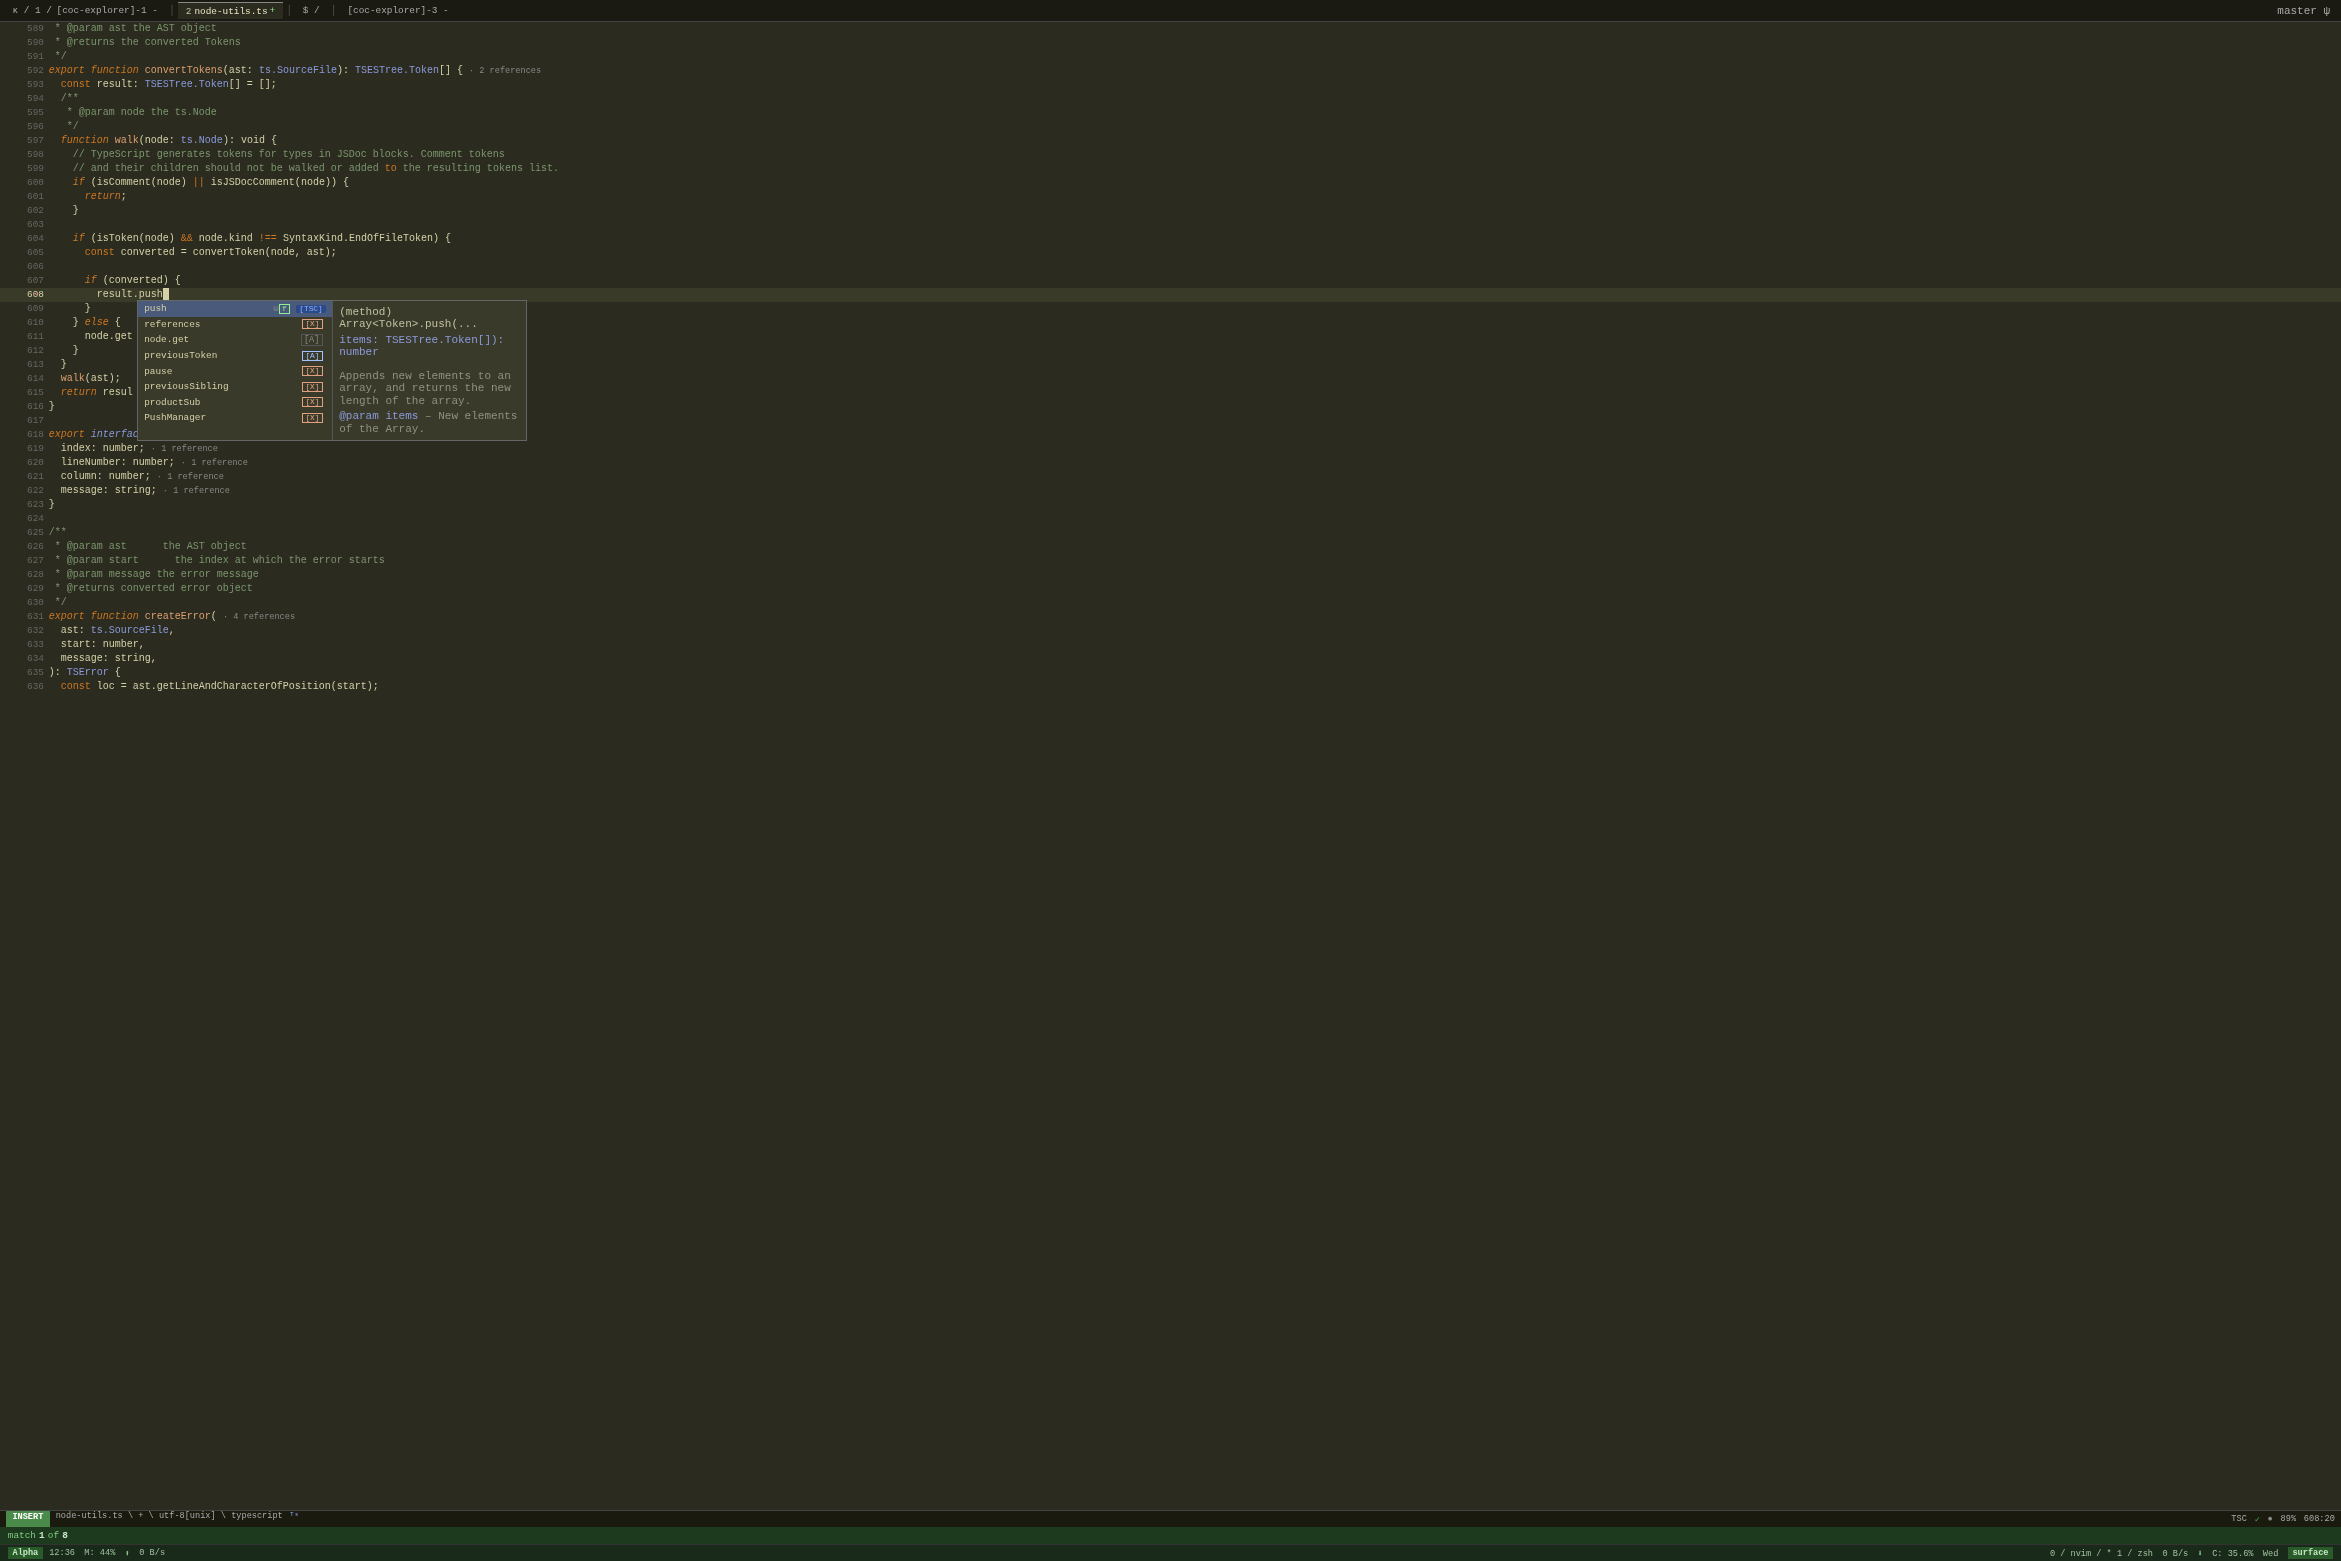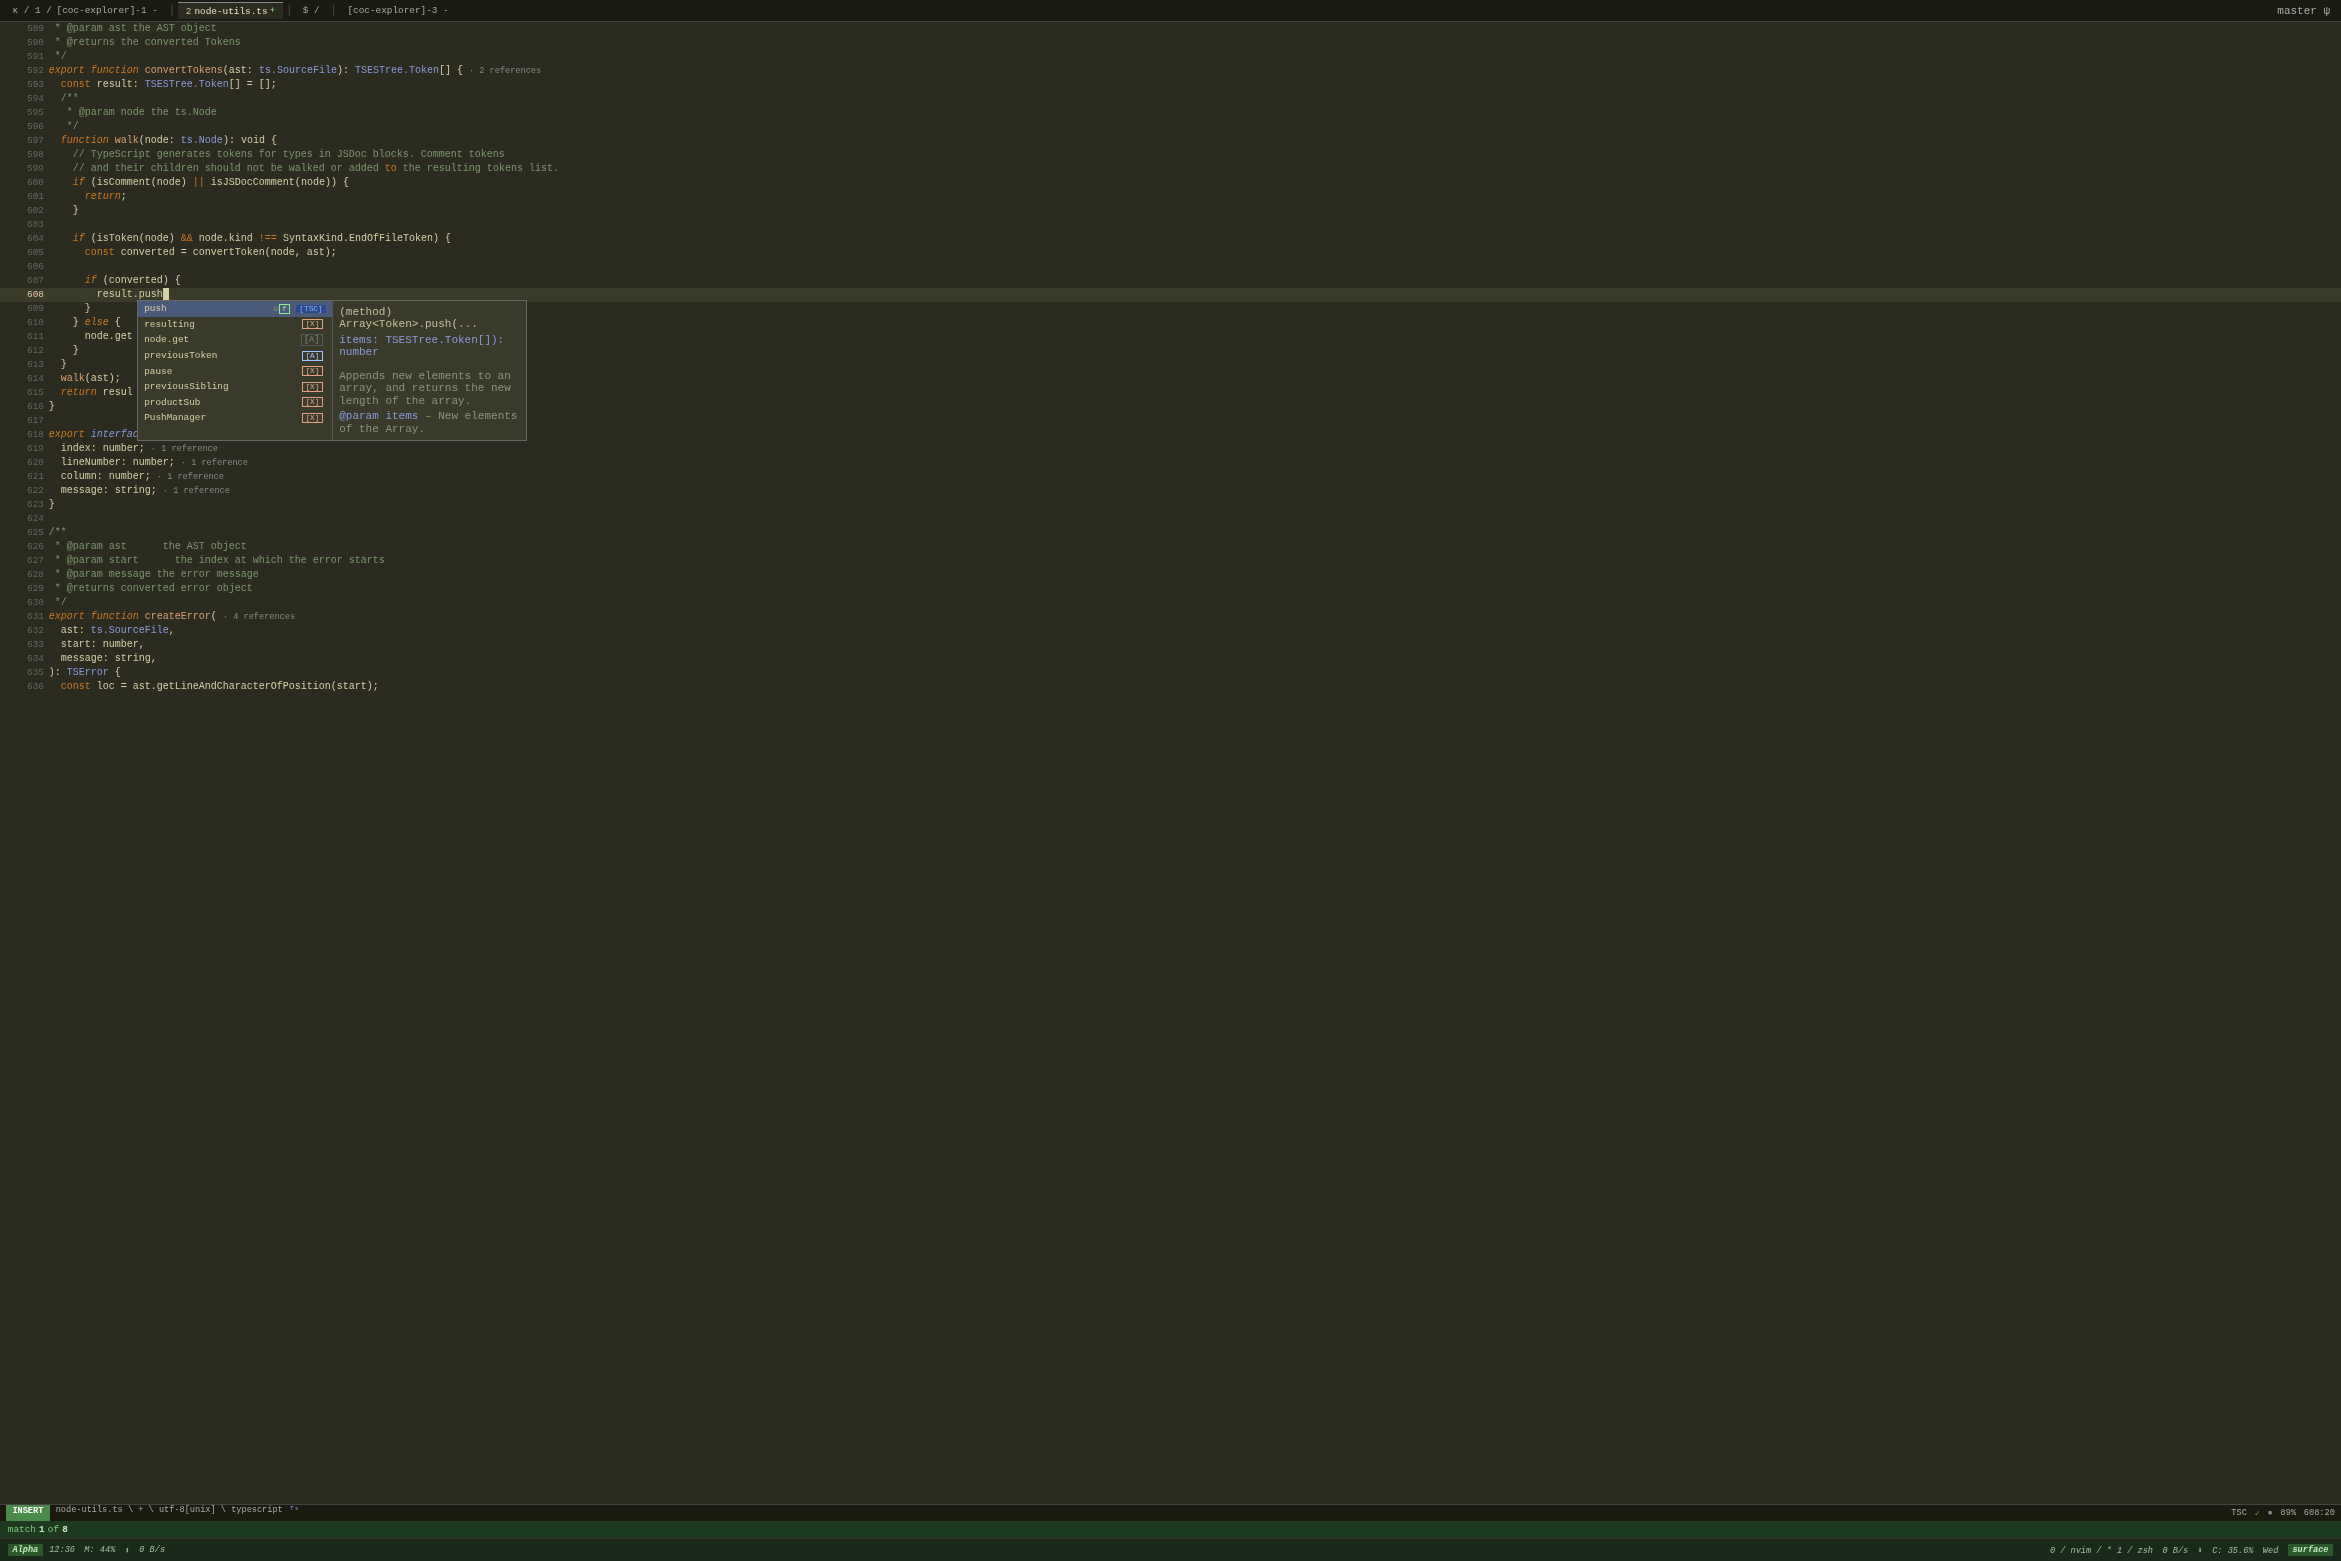--- a/index.html
+++ b/index.html
@@ -413,7 +413,7 @@
           <span class="tsc-badge">[TSC]</span>
         </div>
         <div class="ac-item">
-          <span class="ac-item-label">resulting</span>
+          <span class="ac-item-label">references</span>
           <span class="ac-item-source"></span>
           <span class="ac-item-kind x">[X]</span>
         </div>

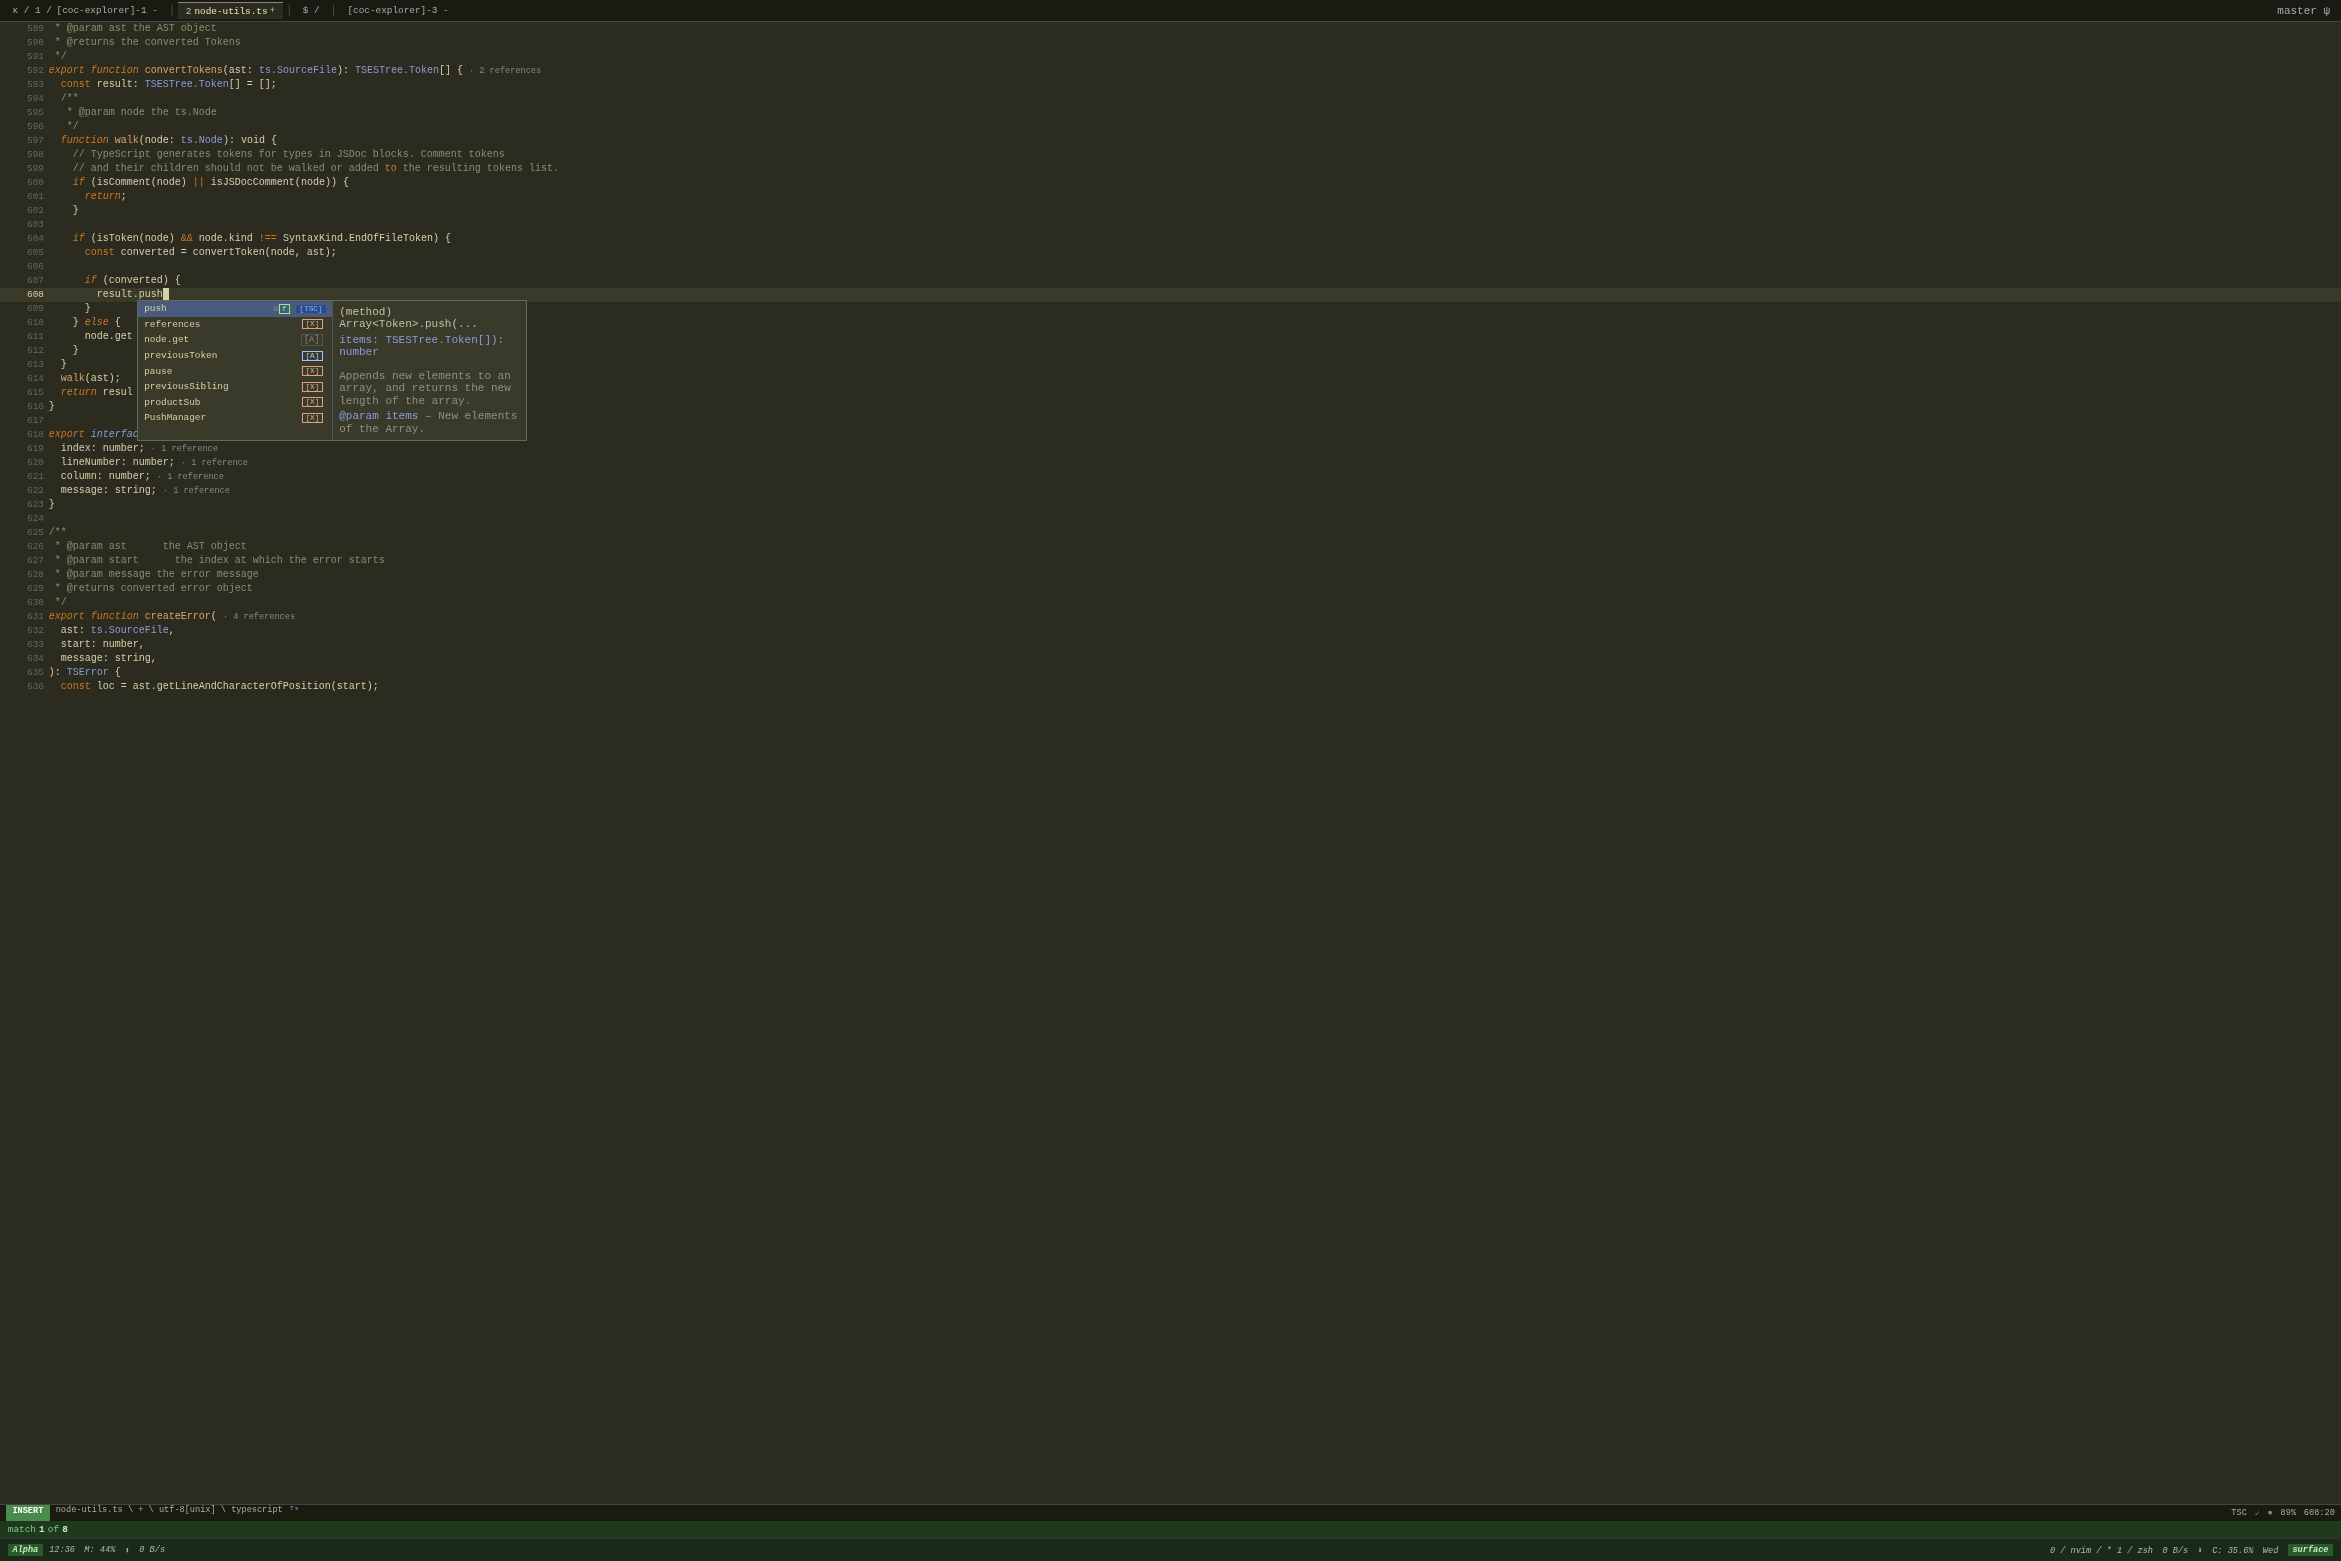--- a/index.html
+++ b/index.html
@@ -658,7 +658,7 @@
   <span style="color:#c8e8c8;font-weight:bold;margin-left:3.1px">8</span>
 </div>
 
-<div style="background:#1a2a1a; height:23px; display:flex; align-items:center; padding:0 7.8px; font-size:8.6px; color:#90c890; flex-shrink:0; border-top:0.8px solid #333;font-style:italic;">
+<div style="background:#1a2a1a; height:17px; display:flex; align-items:center; padding:0 7.8px; font-size:8.6px; color:#90c890; flex-shrink:0; border-top:0.8px solid #333;">
   <span style="background:#2a5a2a;color:#c0e8c0;padding:0.8px 4.7px;margin-right:6.2px;font-weight:bold">Alpha</span>
   <span class="status-item" style="color:#a0c0a0">12:36</span>
   <span class="status-item" style="color:#a0c0a0">M: 44%</span>

